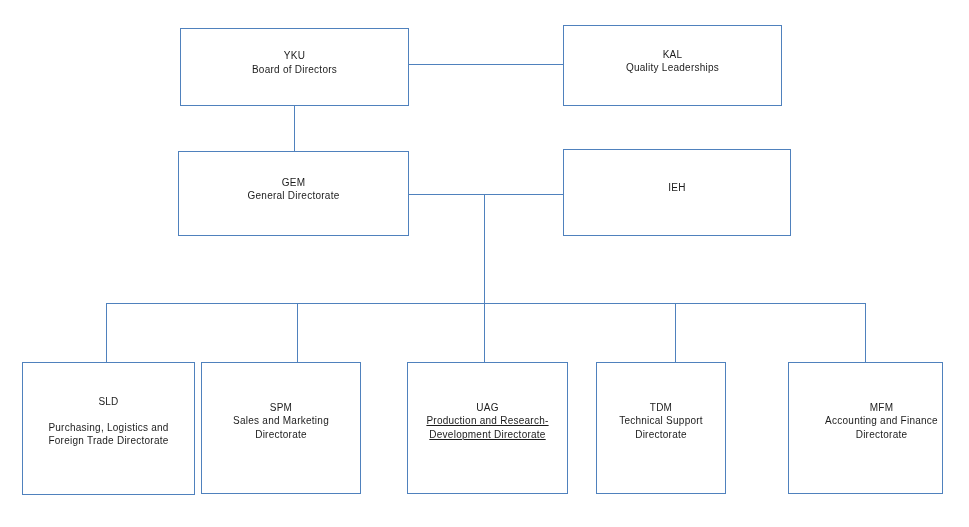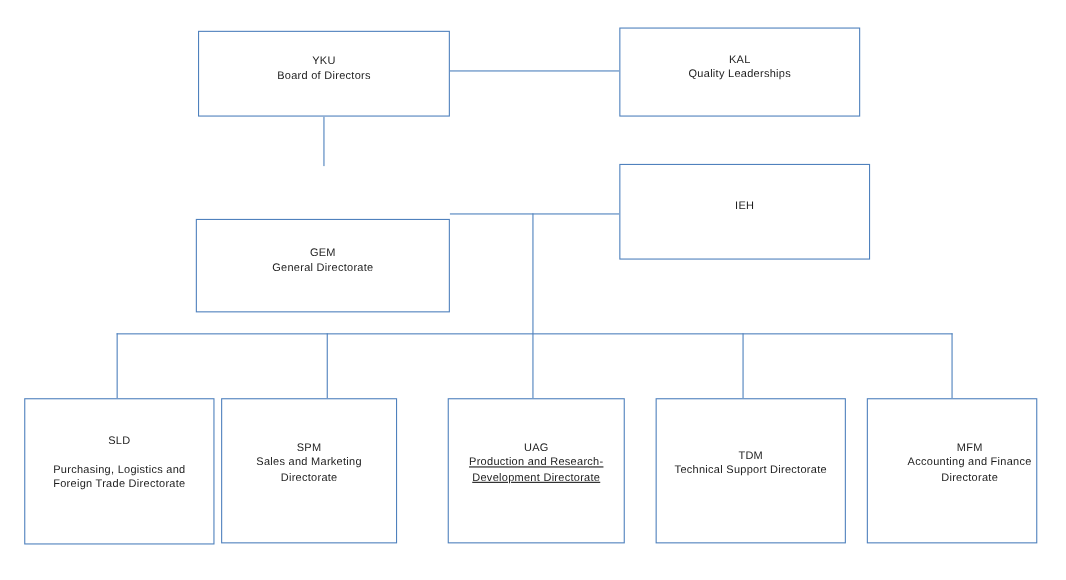--- a/index.html
+++ b/index.html
@@ -46,7 +46,7 @@
   
   .n-yku{left:180px;top:28px;width:229px;height:78px;}
   .n-kal{left:563px;top:25px;width:219px;height:81px;}
-  .n-gem{left:178px;top:151px;width:231px;height:85px;margin-top:48px;}
+  .n-gem{left:178px;top:151px;width:231px;height:85px;}
   .n-ieh{left:563px;top:149px;width:228px;height:87px;}
   .n-sld{left:22px; top:362px;width:173px;height:133px;gap:12px;}
   .n-spm{left:201px;top:362px;width:160px;height:132px;}

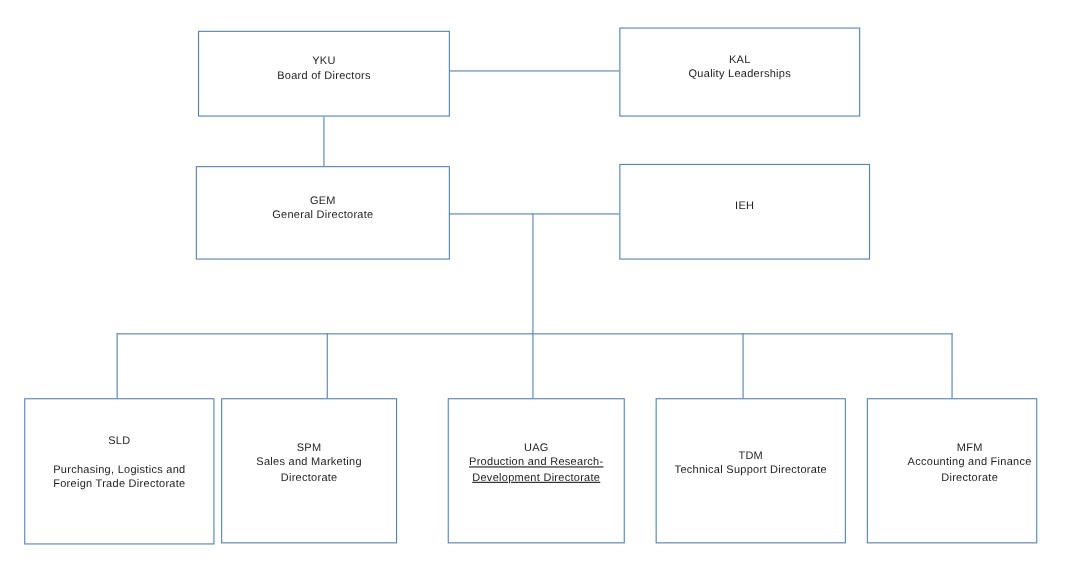--- a/index.html
+++ b/index.html
@@ -51,7 +51,7 @@
   .n-sld{left:22px; top:362px;width:173px;height:133px;gap:12px;}
   .n-spm{left:201px;top:362px;width:160px;height:132px;}
   .n-uag{left:407px;top:362px;width:161px;height:132px;}
-  .n-tdm{left:596px;top:362px;width:173px;height:132px;}
+  .n-tdm{left:596px;top:362px;width:130px;height:132px;}
   .n-mfm{left:788px;top:362px;width:155px;height:132px;padding-left:36px;}
 </style>
 </head>

